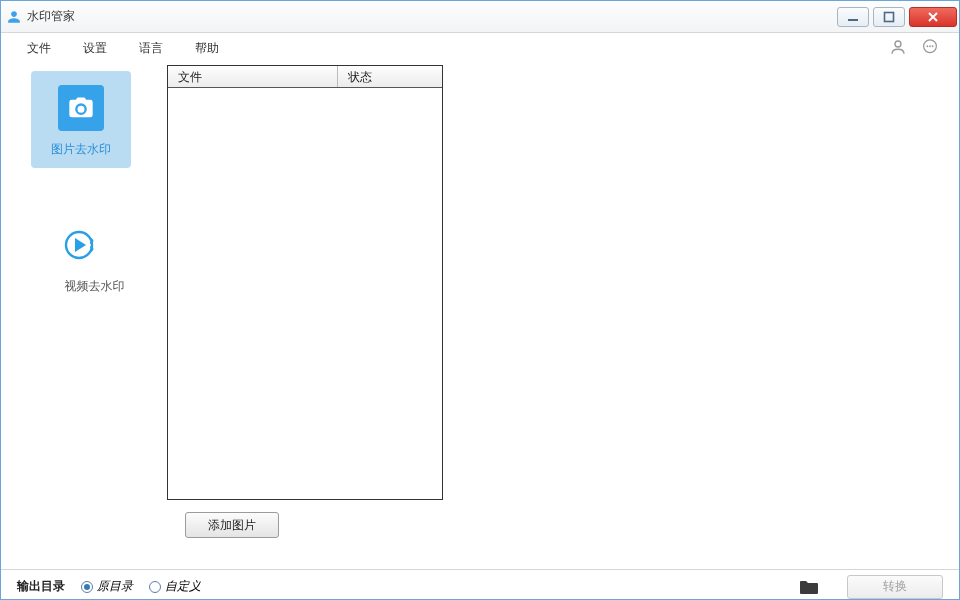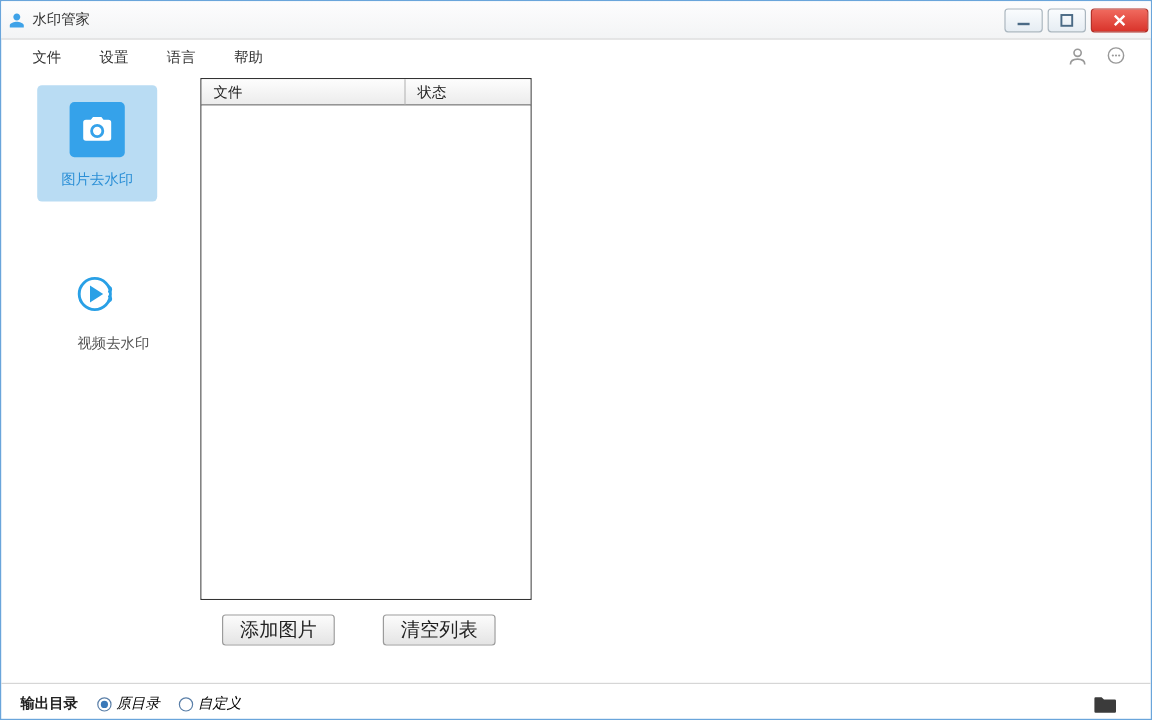--- a/index.html
+++ b/index.html
@@ -123,7 +123,7 @@
       background: linear-gradient(to bottom, #fcfcfc, #e4e4e4);
       display: flex; align-items: center; justify-content: center;
       color: #222;
-      font-size: 16px;
+      font-size: 12px;
     }
     
     .footer {

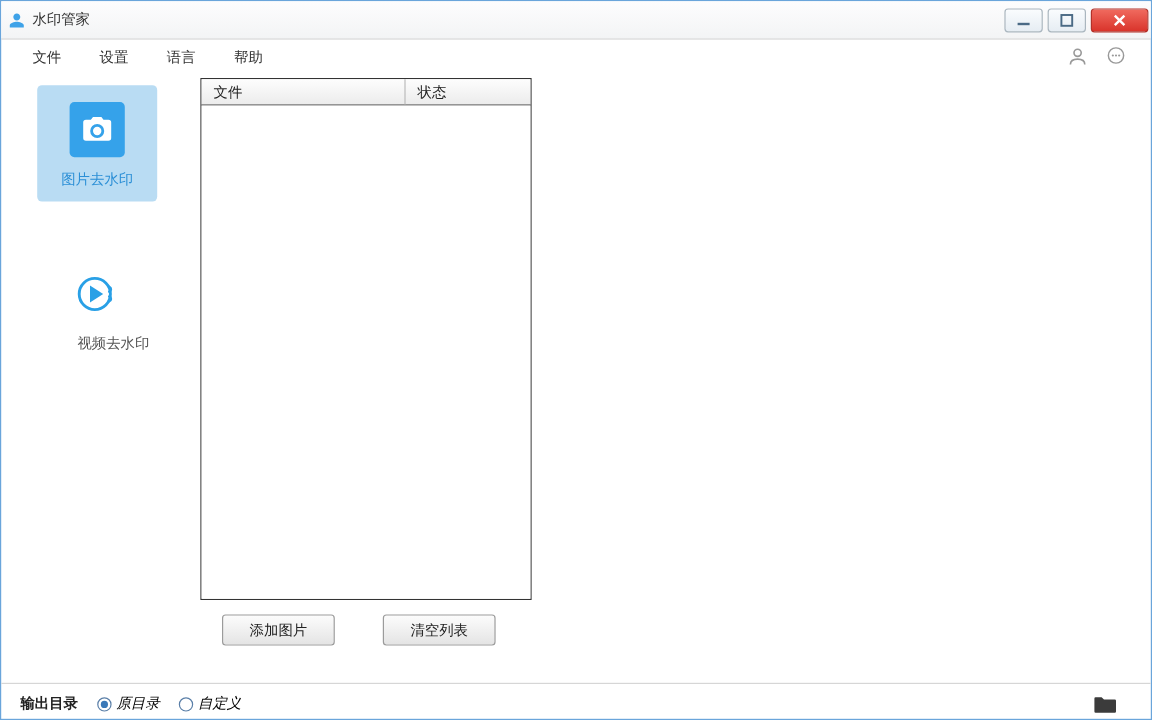--- a/index.html
+++ b/index.html
@@ -241,7 +241,6 @@
     </div>
     <div class="action-row">
       <div class="btn">添加图片</div>
-      <div class="btn">清空列表</div>
     </div>
   </div>
 </div>

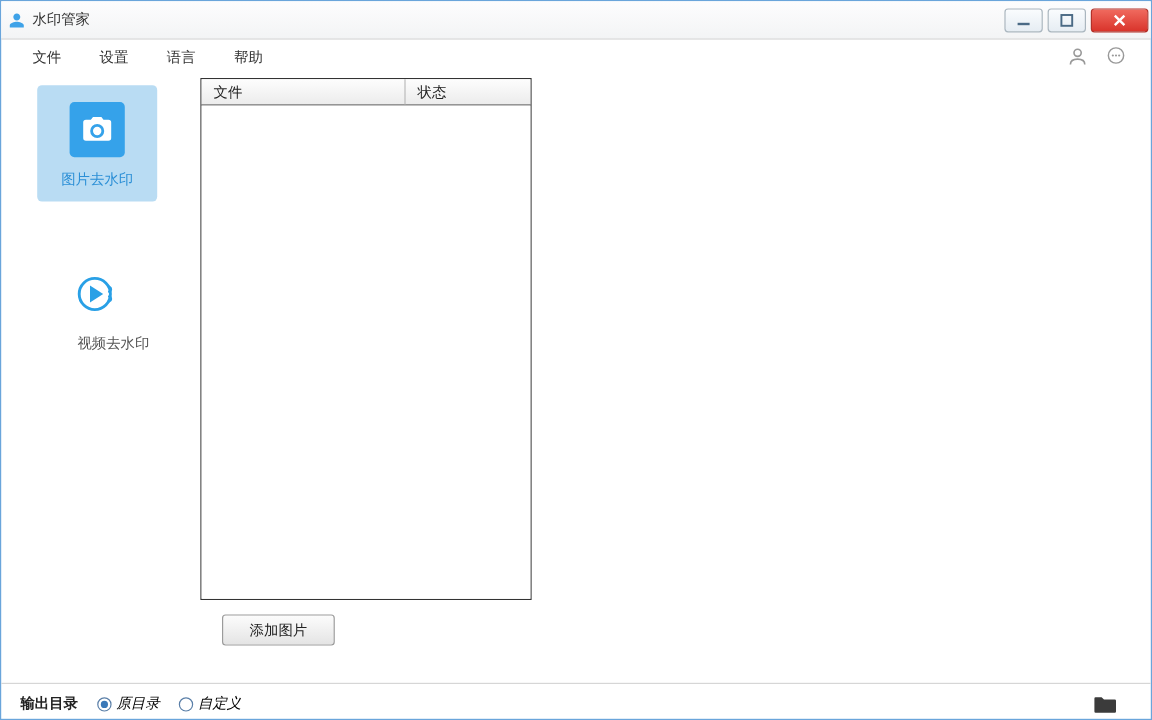--- a/index.html
+++ b/index.html
@@ -261,6 +261,7 @@
         <path fill="#3b3b3b" d="M2 2h5l2 2h9a1 1 0 0 1 1 1v9a1 1 0 0 1-1 1H2a1 1 0 0 1-1-1V3a1 1 0 0 1 1-1z"></path>
       </svg>
   </span>
+  <div class="convert-btn">转换</div>
 </div>
 
 </body></html>

